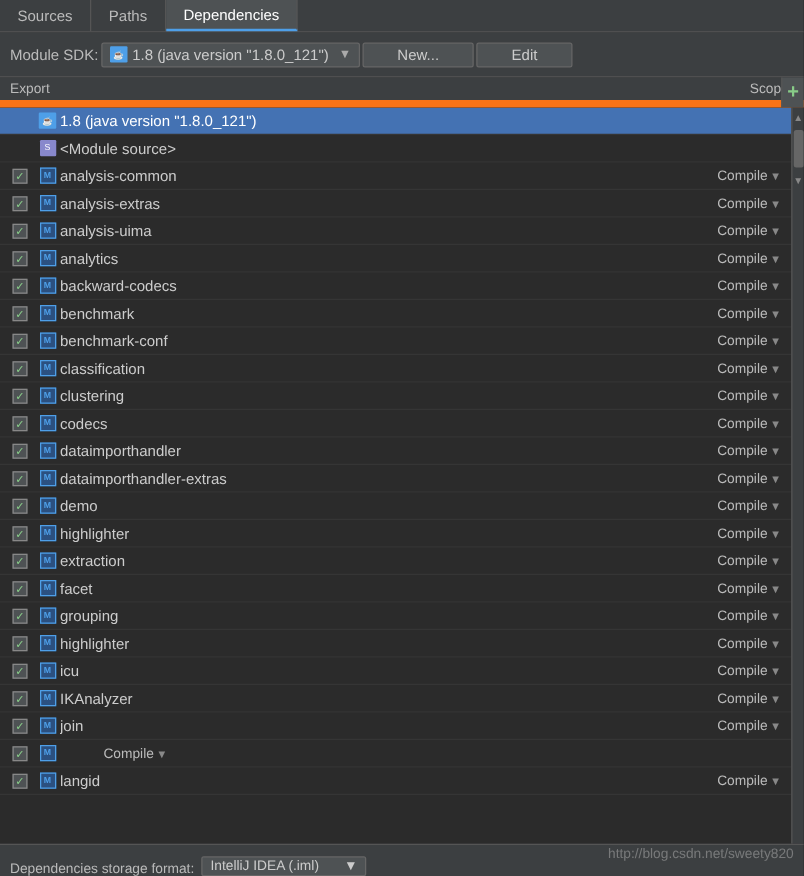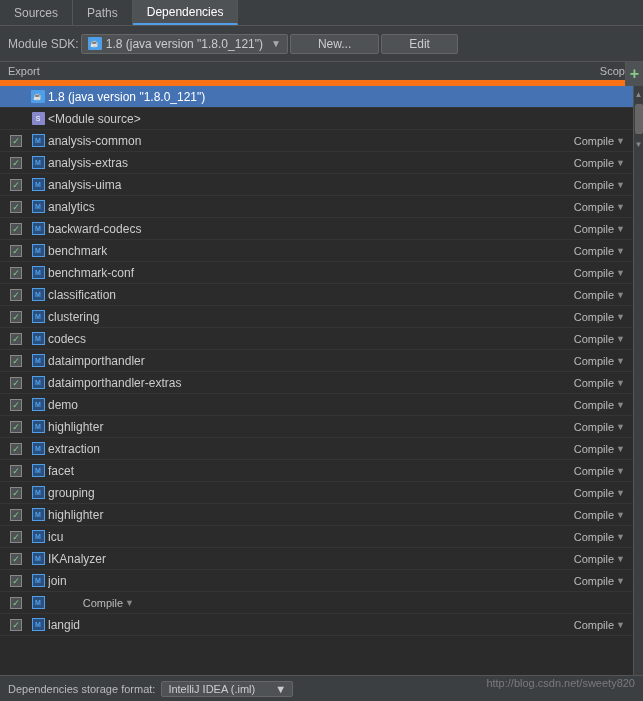--- a/index.html
+++ b/index.html
@@ -269,7 +269,7 @@
       background: #3c3f41;
       border-top: 1px solid #555;
       display: flex;
-      align-items: center;
+      align-items: flex-end;
       padding: 0 8px;
       gap: 6px;
     }

